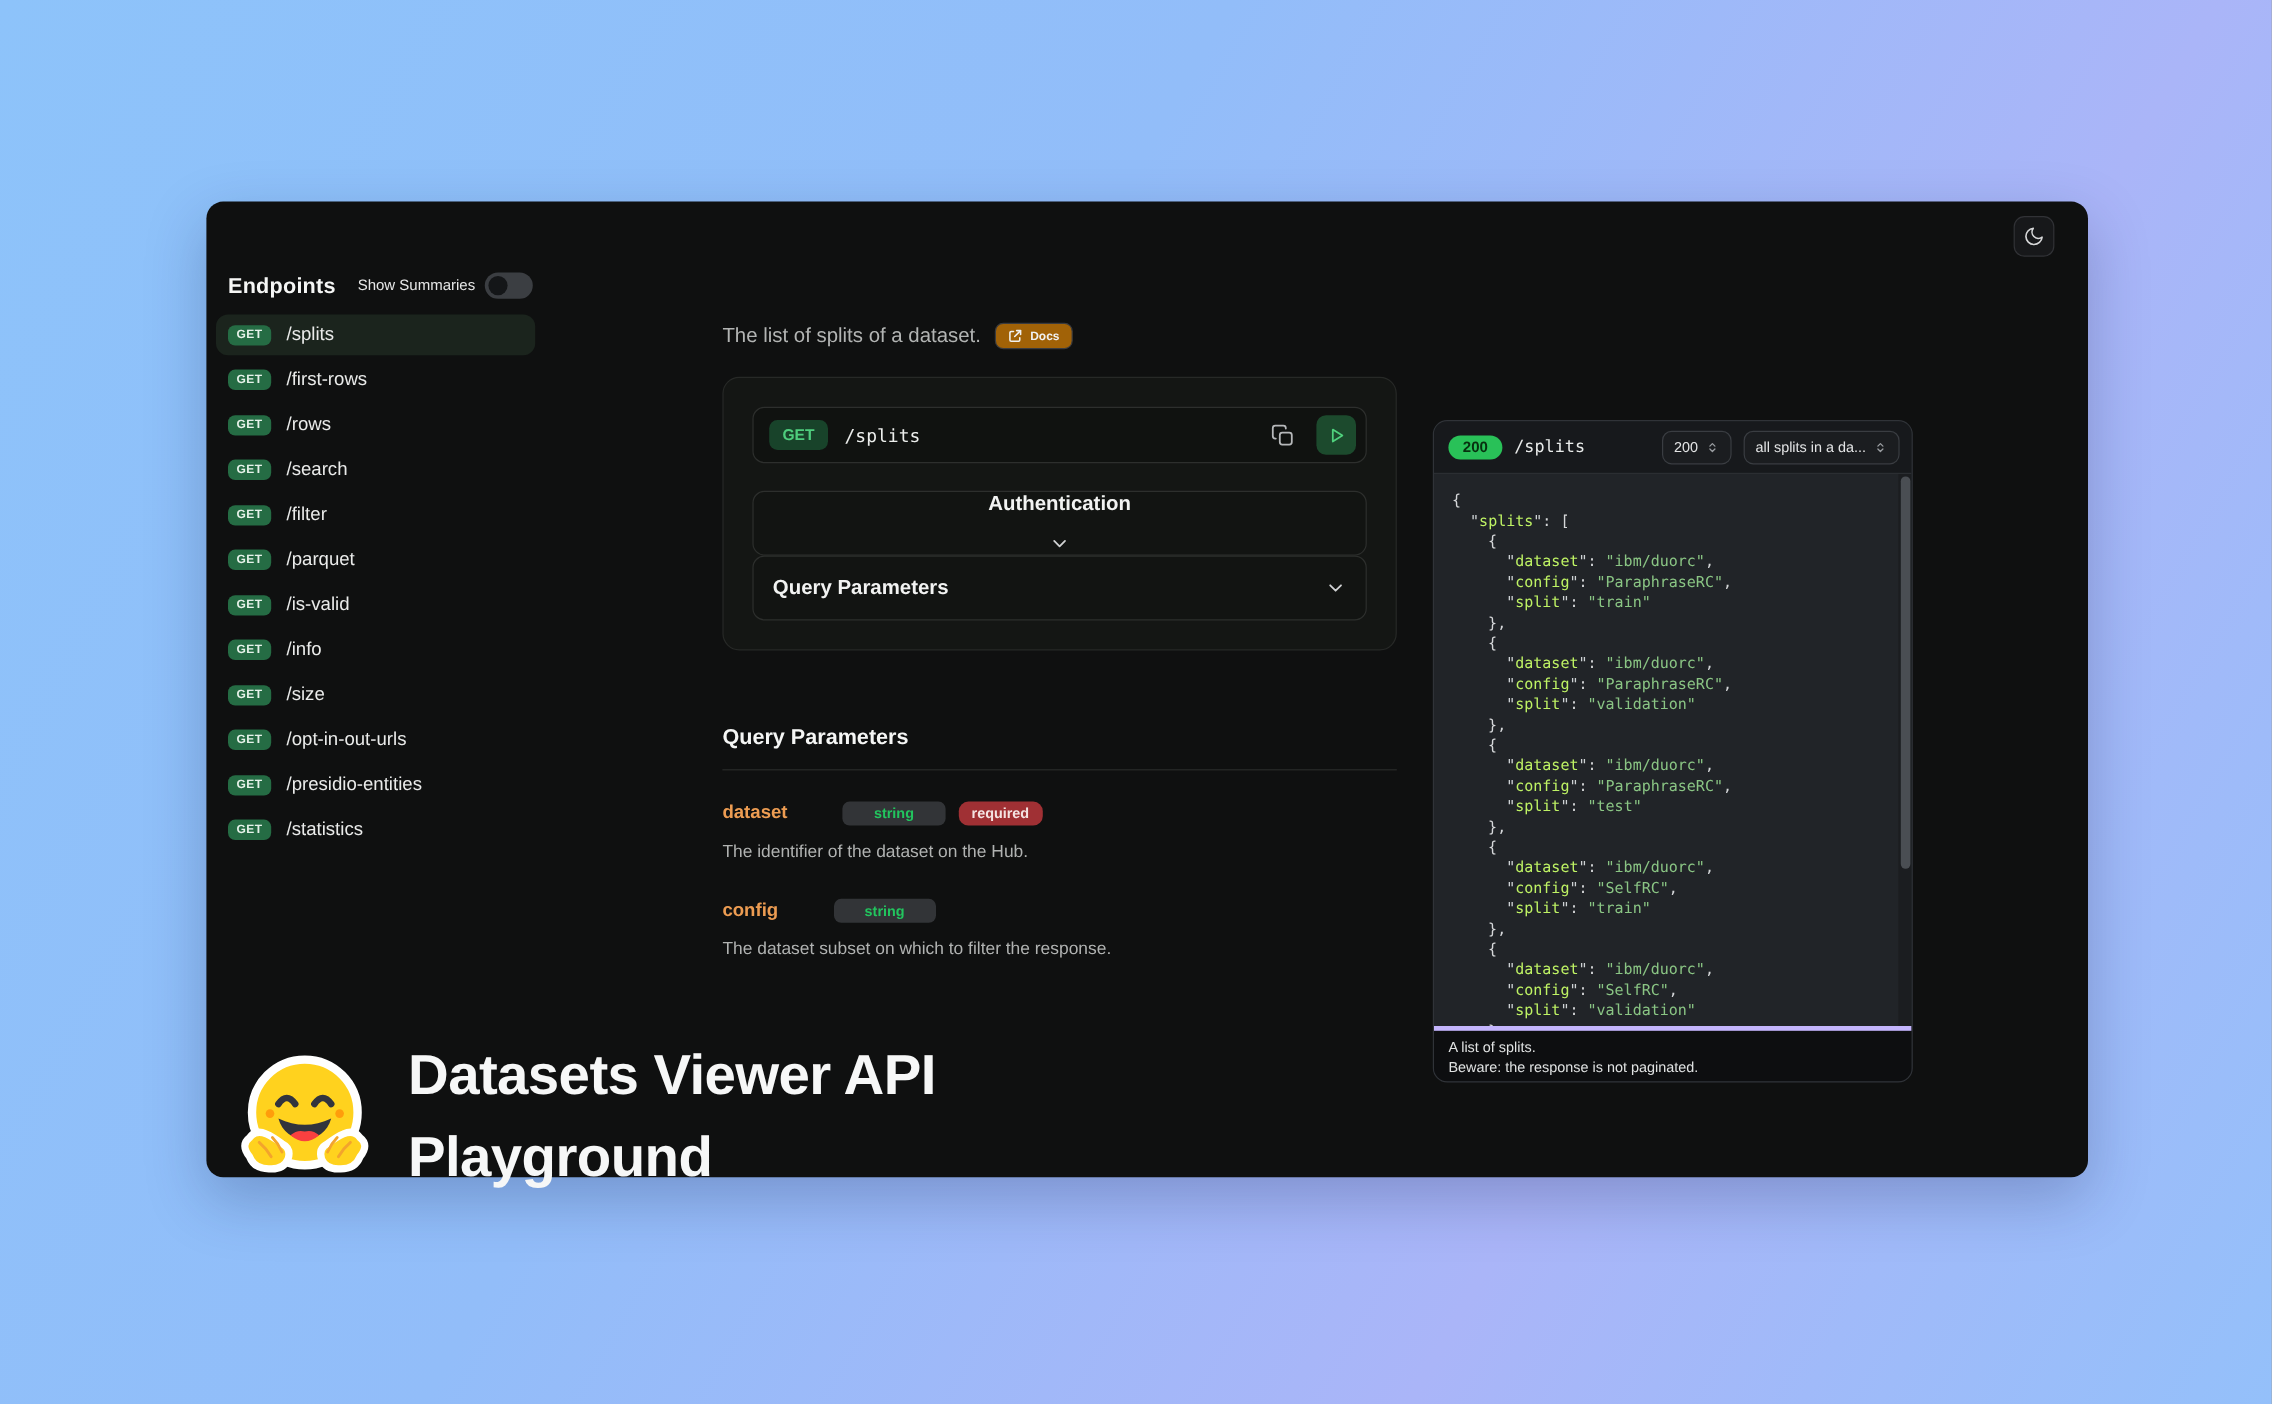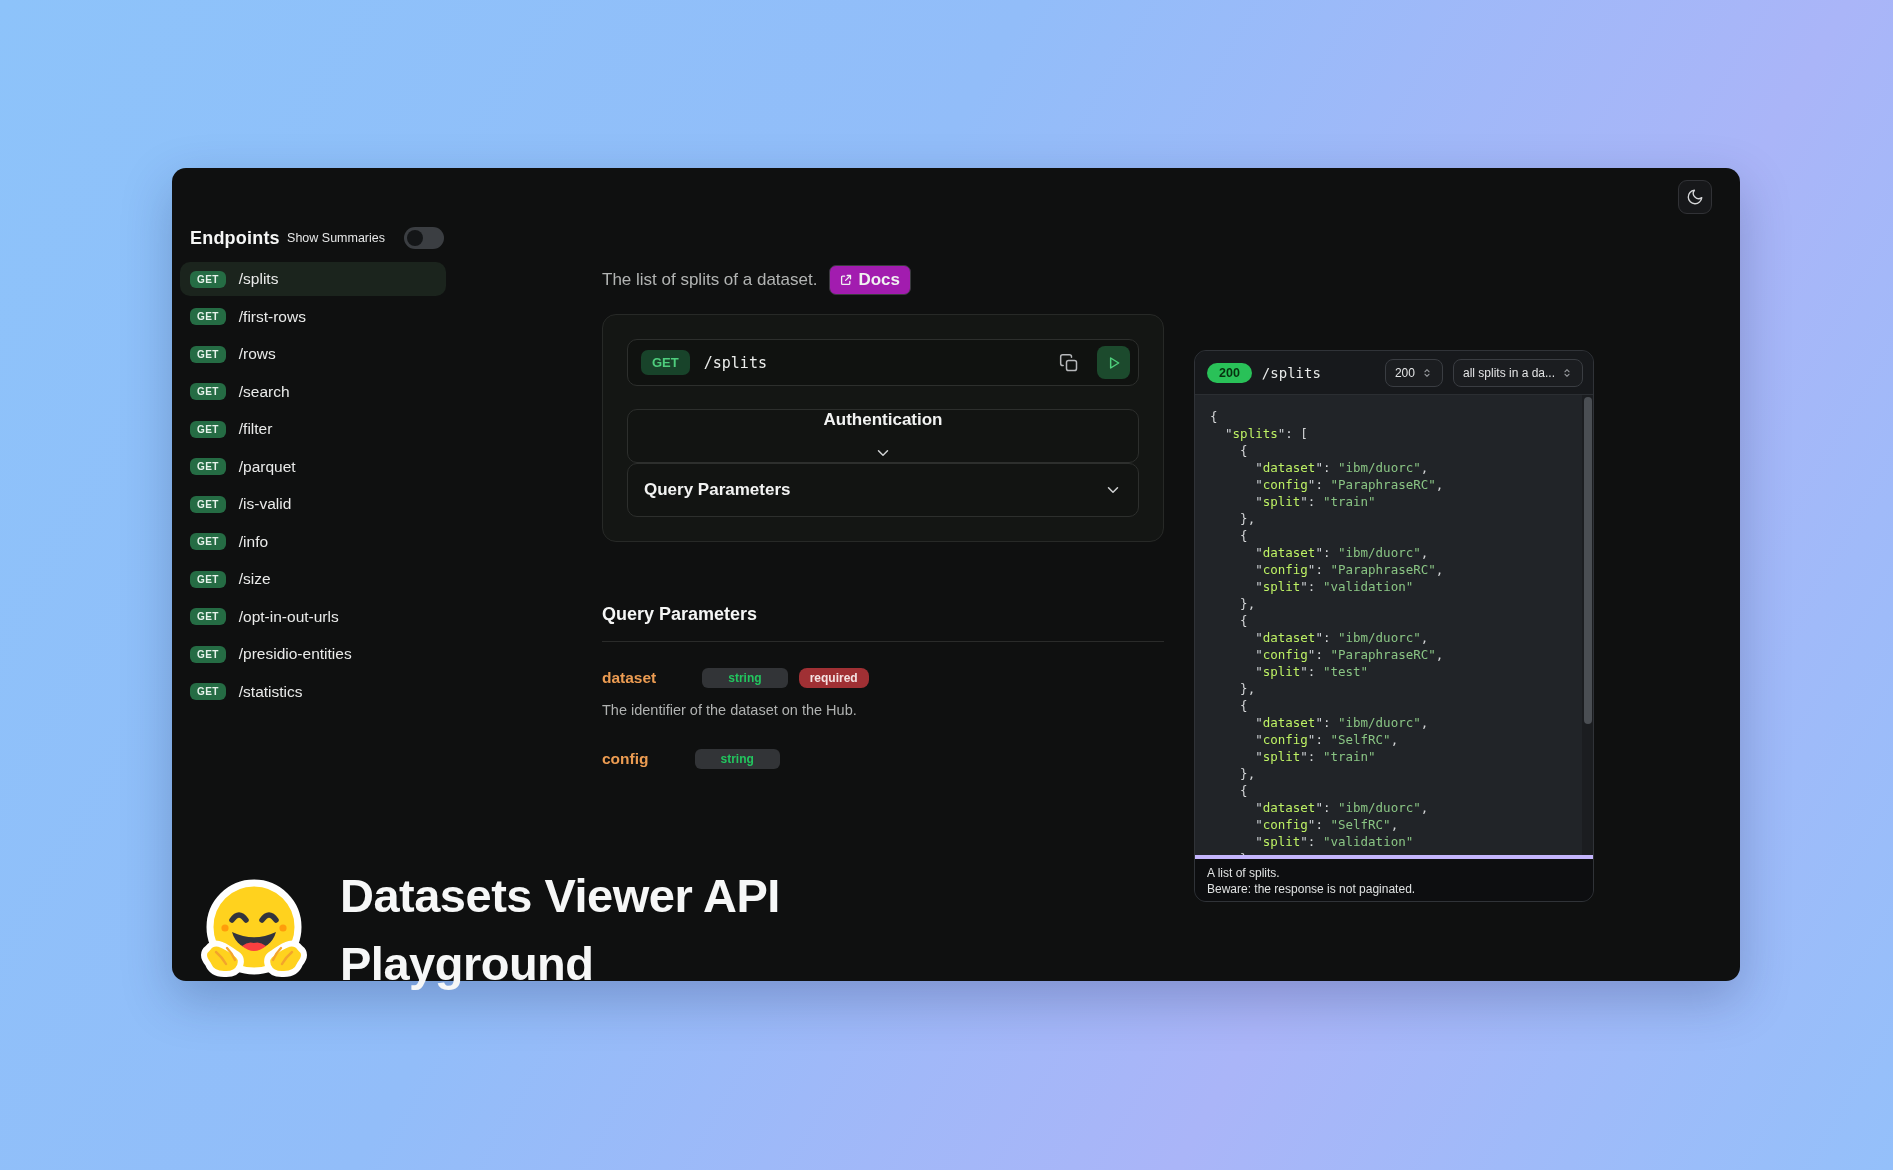--- a/index.html
+++ b/index.html
@@ -23,7 +23,7 @@
   .sidebar { position:absolute; left:8px; top:56px; width:266px; }
   .sb-head { display:flex; align-items:center; justify-content:space-between; padding:0 2px 0 10px; height:28px; }
   .sb-title { font-size:18px; font-weight:bold; color:#f5f6f5; letter-spacing:.2px; }
-  .sb-right { display:flex; align-items:center; gap:19px; }
+  .sb-right { display:flex; align-items:center; gap:8px; }
   .sb-sum { font-size:12.5px; color:#e6e7e7; }
   .toggle { width:40px; height:22px; border-radius:11px; background:#3b3e42; position:relative; cursor:pointer; flex:none; }
   .toggle .knob { position:absolute; left:3px; top:3px; width:16px; height:16px; border-radius:50%; background:#141618; }

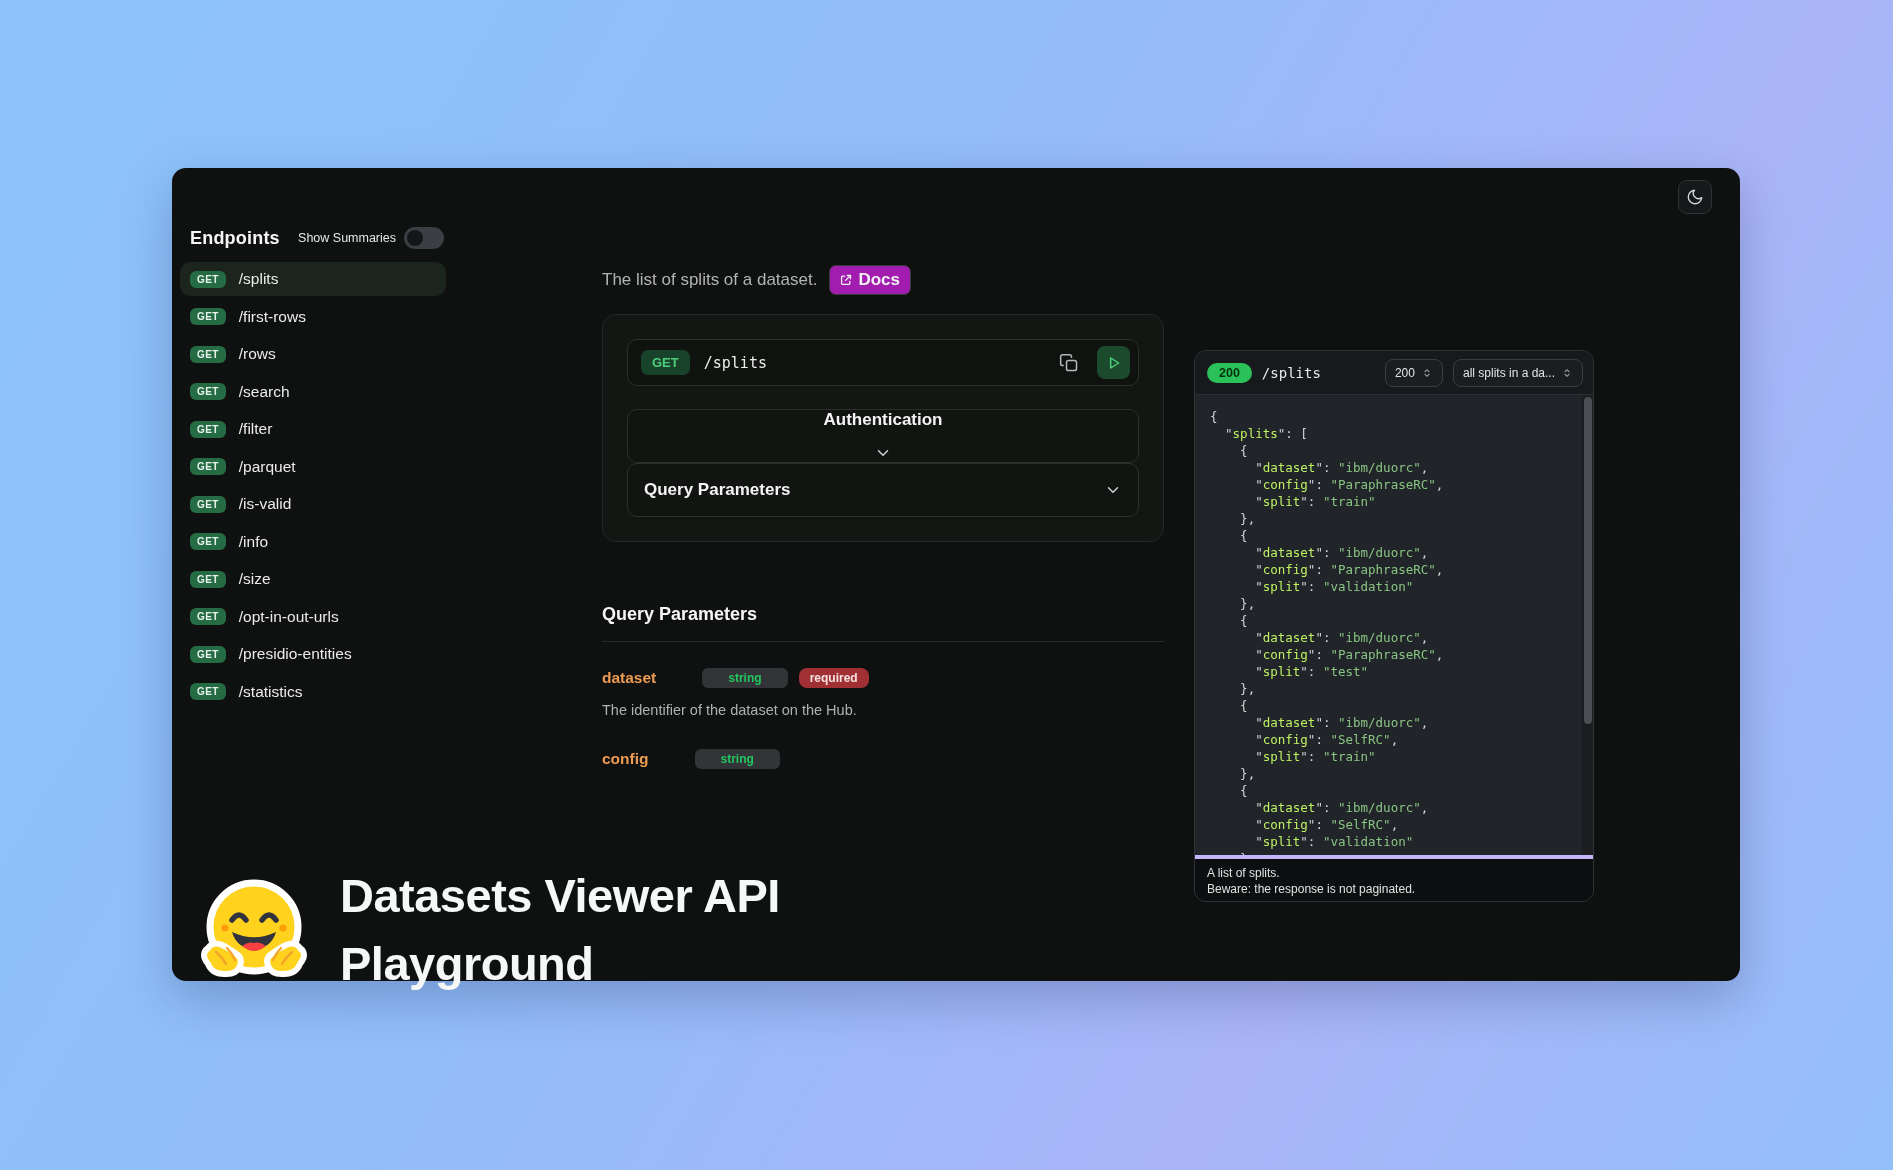--- a/index.html
+++ b/index.html
@@ -44,8 +44,8 @@
   .desc-row { margin-top:14px; display:flex; align-items:center; gap:12px; height:26px; }
   .desc { font-size:17px; color:#b2b4b3; }
   .docs-btn {
-    display:flex; align-items:center; gap:6px; background:#a21caf; border:1px solid #3a3b3e;
-    border-radius:7px; padding:4px 10px; color:#f0f1f1; font-size:17px; font-weight:bold; cursor:pointer;
+    display:flex; align-items:center; gap:6px; background:#a16207; border:1px solid #3a3b3e;
+    border-radius:7px; padding:4px 10px; color:#f0f1f1; font-size:10px; font-weight:bold; cursor:pointer;
   }
   .req-card {
     margin-top:21px; background:#141614; border:1px solid #272927; border-radius:14px; padding:24px;

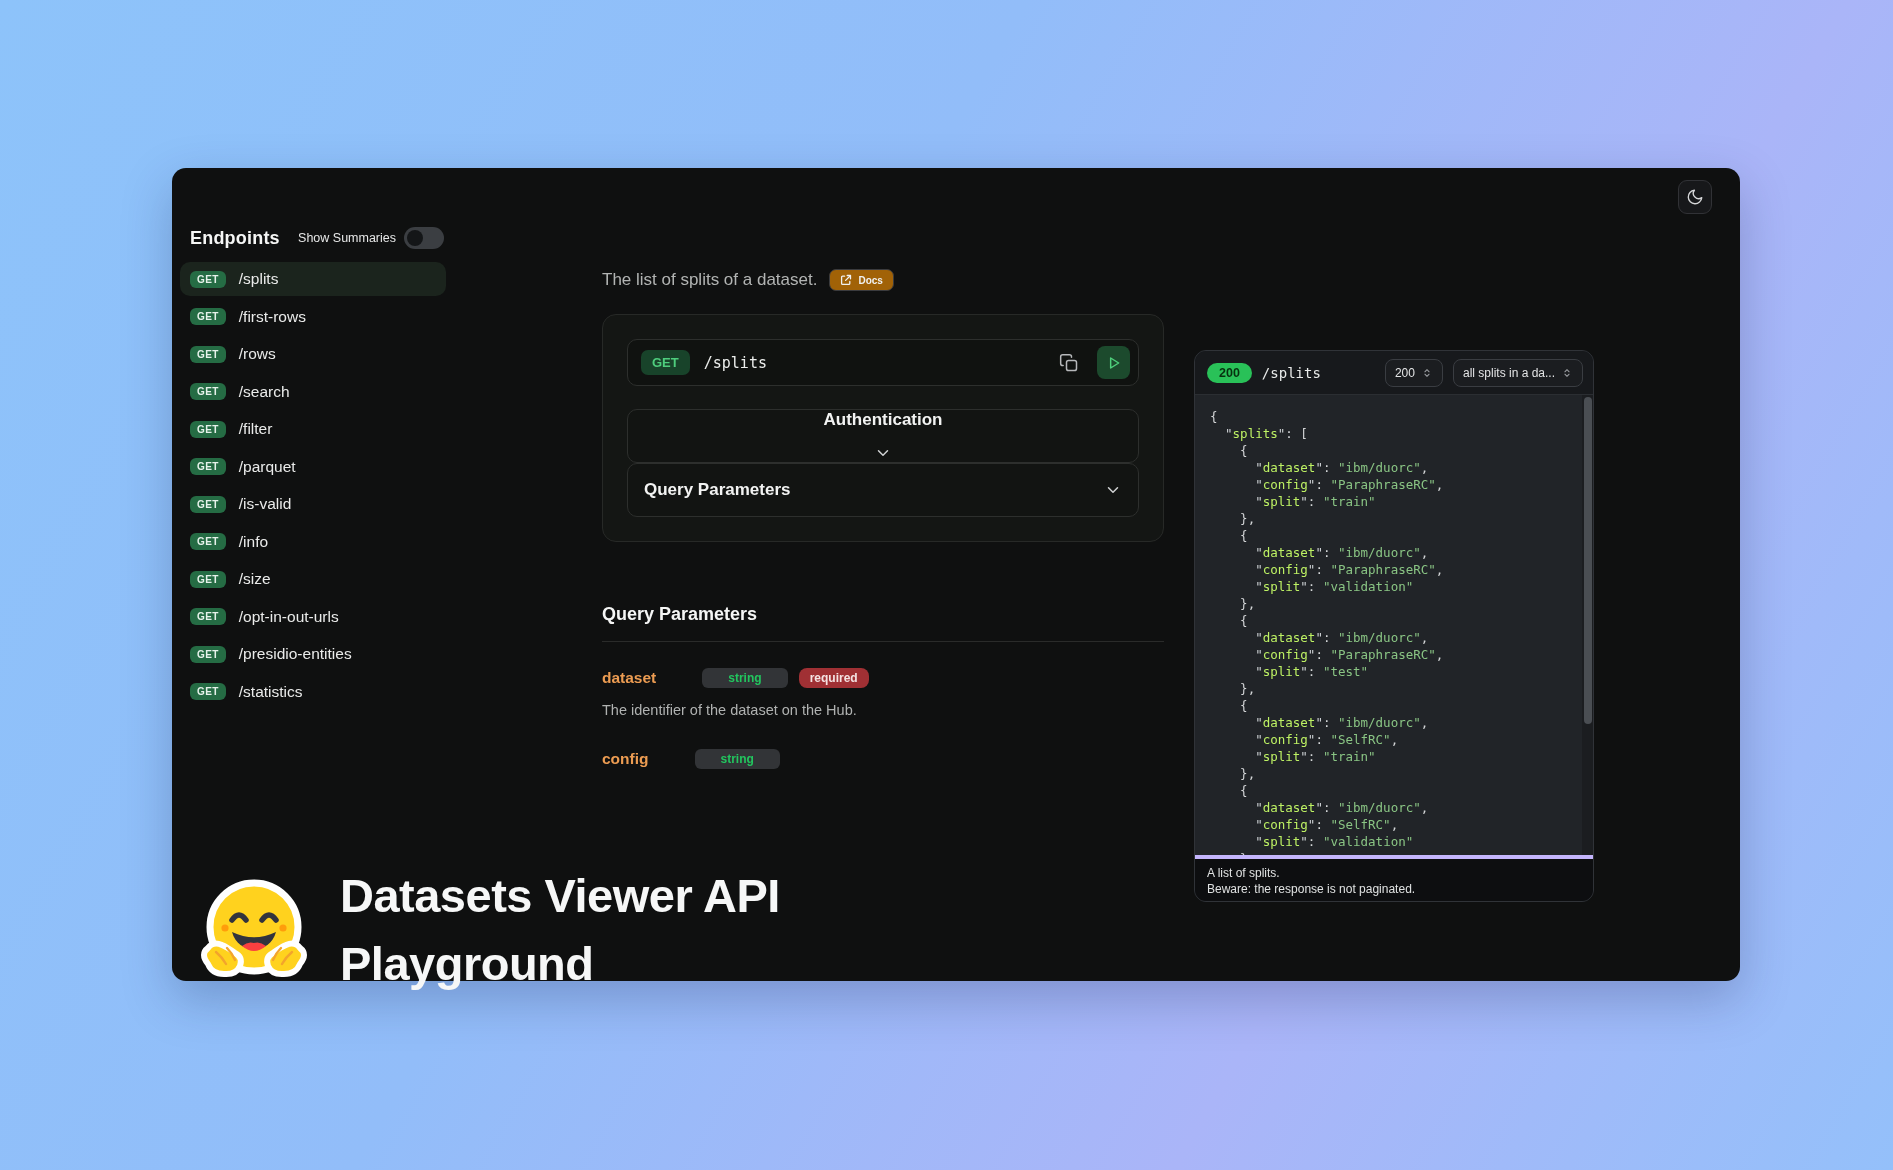--- a/index.html
+++ b/index.html
@@ -252,6 +252,7 @@
             <span class="param-name">config</span>
             <span class="type-badge">string</span>
           </div>
+          <div class="param-desc">The dataset subset on which to filter the response.</div>
         </div>
     </div>
   </div>

